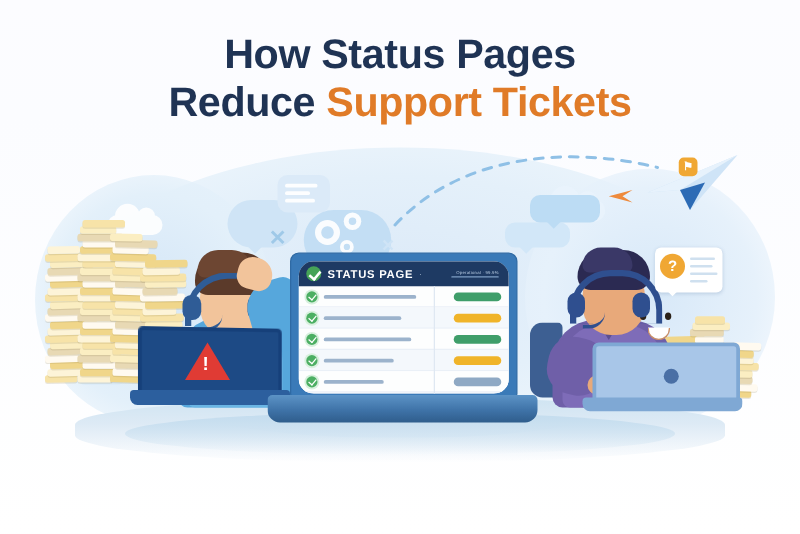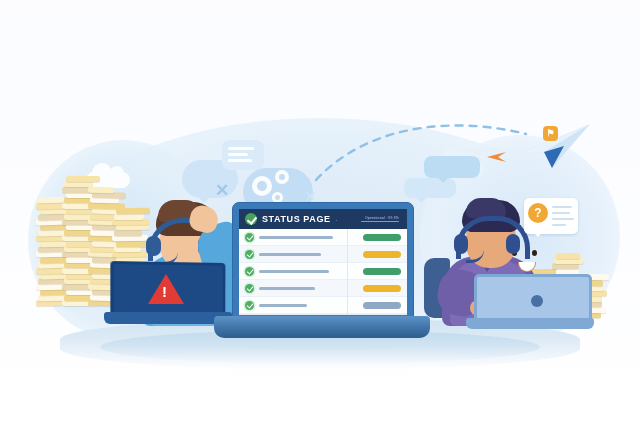--- a/index.html
+++ b/index.html
@@ -199,6 +199,10 @@
   <div class="blob-left"></div>
   <div class="blob-right"></div>
 
+  <div class="title">
+    <span class="l1">How Status Pages</span>
+    <span class="l2"><span>Reduce </span><span class="accent">Support Tickets</span></span>
+  </div>
 
   <div class="cloud c1"></div>
   <div class="cloud c2"></div>

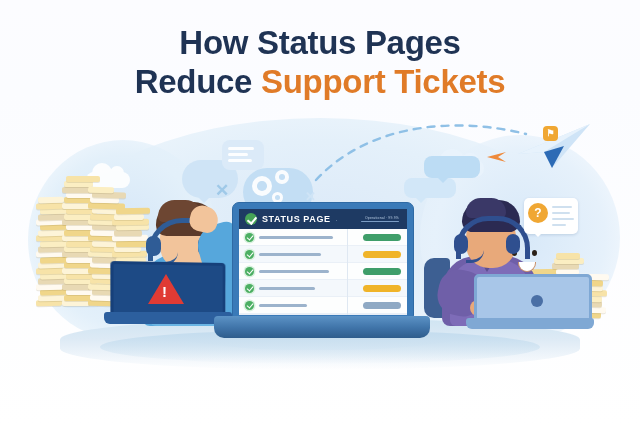--- a/index.html
+++ b/index.html
@@ -163,7 +163,7 @@
   .laptop-c{position:absolute;left:222px;top:202px;width:200px;height:150px;}
   .lc-lid{position:absolute;left:10px;top:0;width:180px;height:118px;background:#3a7ab8;
     border-radius:7px;border:1px solid #2f6aa4;}
-  .lc-inner{position:absolute;left:6px;top:6px;width:168px;height:106px;background:#e8eef6;border-radius:0;overflow:hidden;}
+  .lc-inner{position:absolute;left:6px;top:6px;width:168px;height:106px;background:#e8eef6;border-radius:12px;overflow:hidden;}
   .lc-base{position:absolute;left:-8px;top:114px;width:216px;height:22px;
     background:linear-gradient(180deg,#5c93c6 0%,#3f73a8 55%,#2f5d8c 100%);
     border-radius:4px 4px 10px 10px;}

